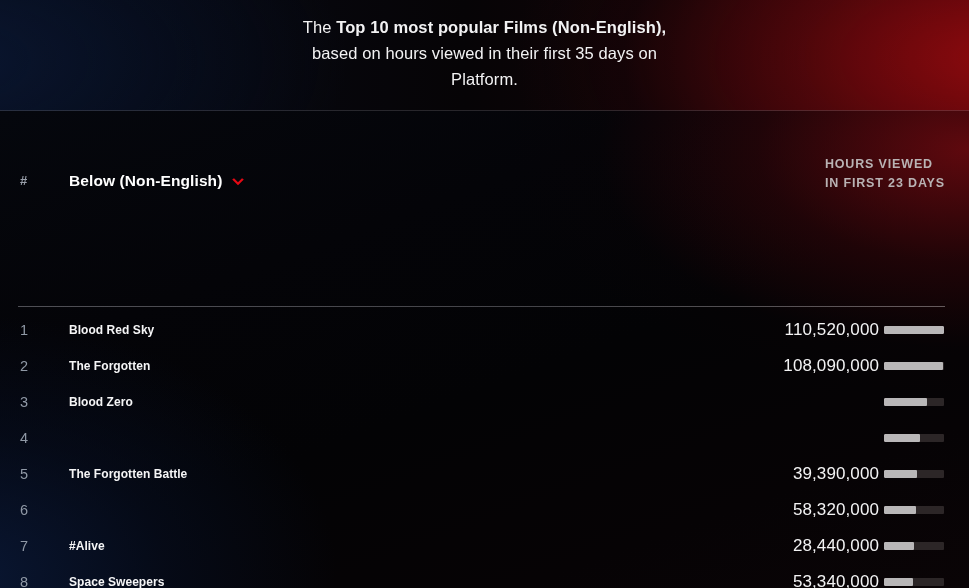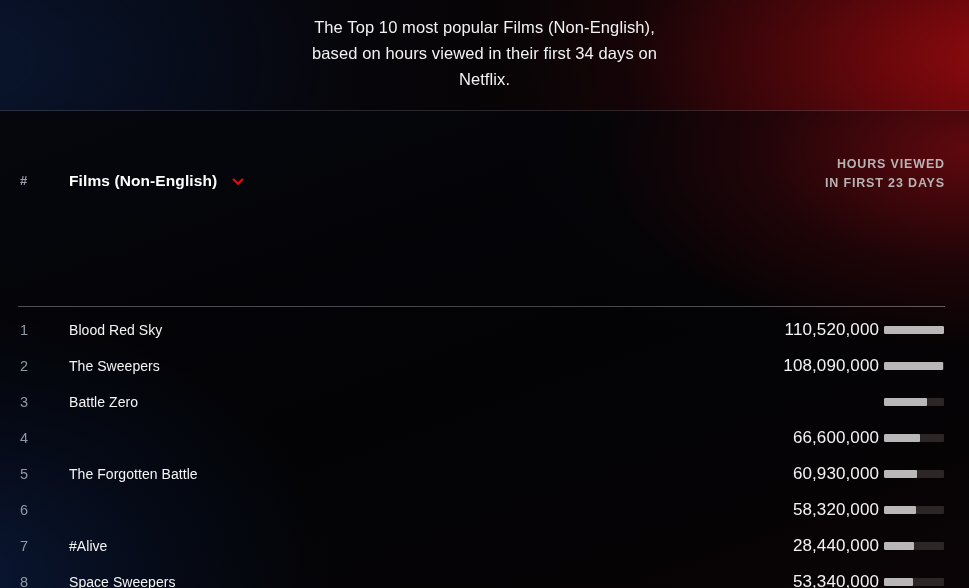--- a/index.html
+++ b/index.html
@@ -46,7 +46,7 @@
     line-height: 26px;
     letter-spacing: 0.1px;
   }
-  .banner-inner b { font-weight: 400; }
+  .banner-inner b { font-weight: 700; }
   .banner-line { display: block; }
 
   

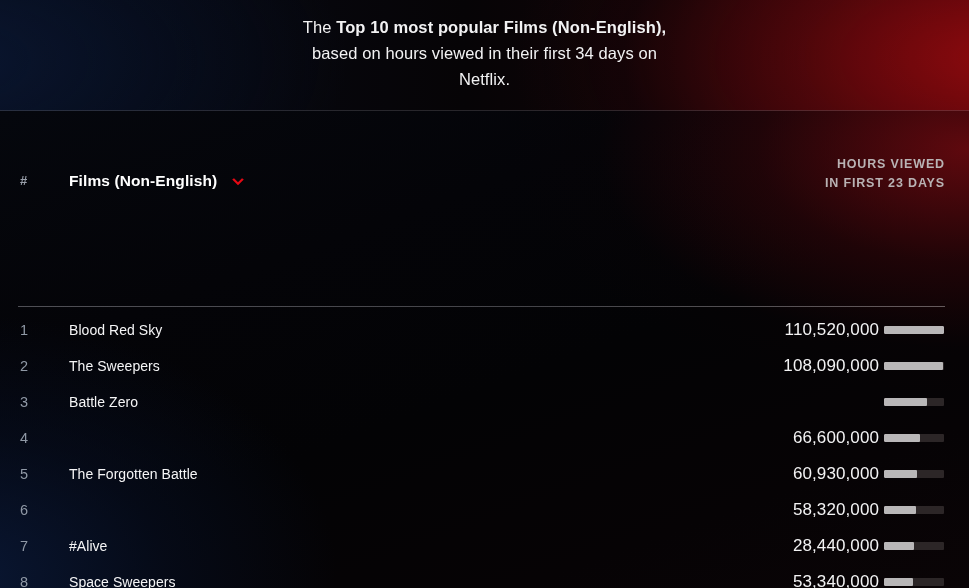--- a/index.html
+++ b/index.html
@@ -192,7 +192,7 @@
   <div class="banner">
     <div class="banner-inner">
       <span class="banner-line"><span>The </span><b>Top 10 most popular Films (Non-English),</b></span>
-      <span class="banner-line">based on hours viewed in their first 34 days on</span>
+      <span class="banner-line">based on hours viewed in their first 35 days on</span>
       <span class="banner-line">Netflix.</span>
     </div>
   </div>

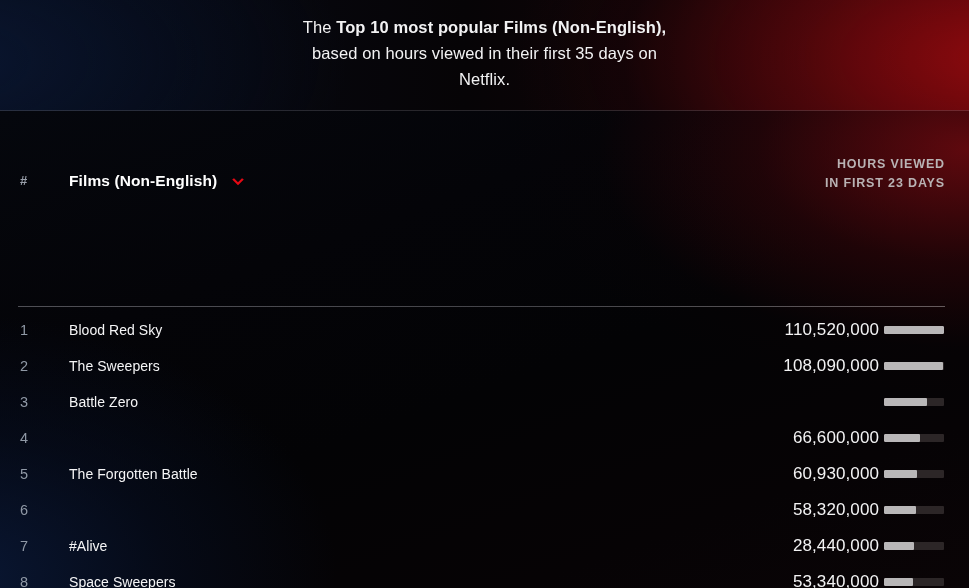--- a/index.html
+++ b/index.html
@@ -193,7 +193,7 @@
     <div class="banner-inner">
       <span class="banner-line"><span>The </span><b>Top 10 most popular Films (Non-English),</b></span>
       <span class="banner-line">based on hours viewed in their first 35 days on</span>
-      <span class="banner-line">Netflix.</span>
+      <span class="banner-line">Platform.</span>
     </div>
   </div>
 

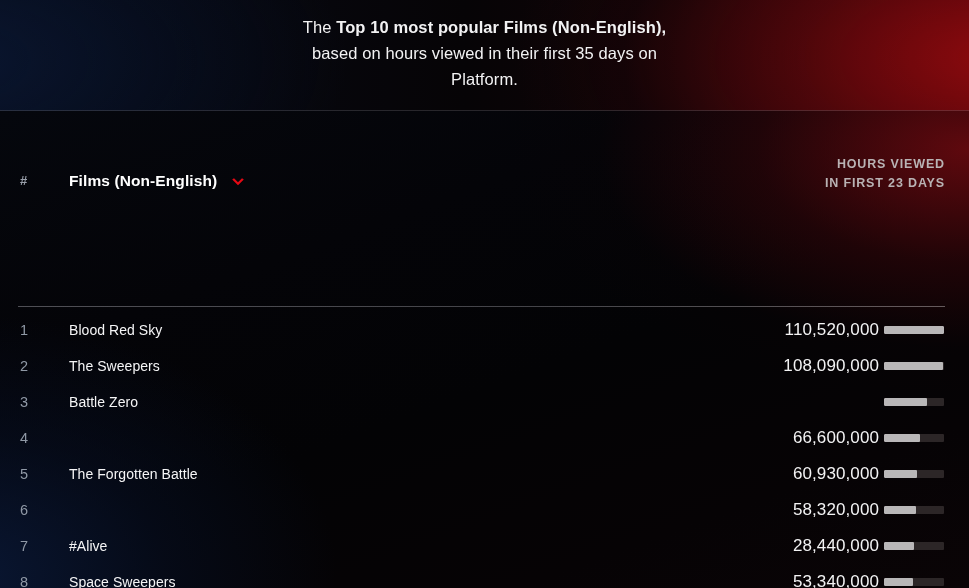--- a/index.html
+++ b/index.html
@@ -100,7 +100,7 @@
     position: absolute;
     right: 0;
     bottom: 6px;
-    text-align: right;
+    text-align: left;
     font-size: 12.5px;
     font-weight: 700;
     color: #b9b3b4;

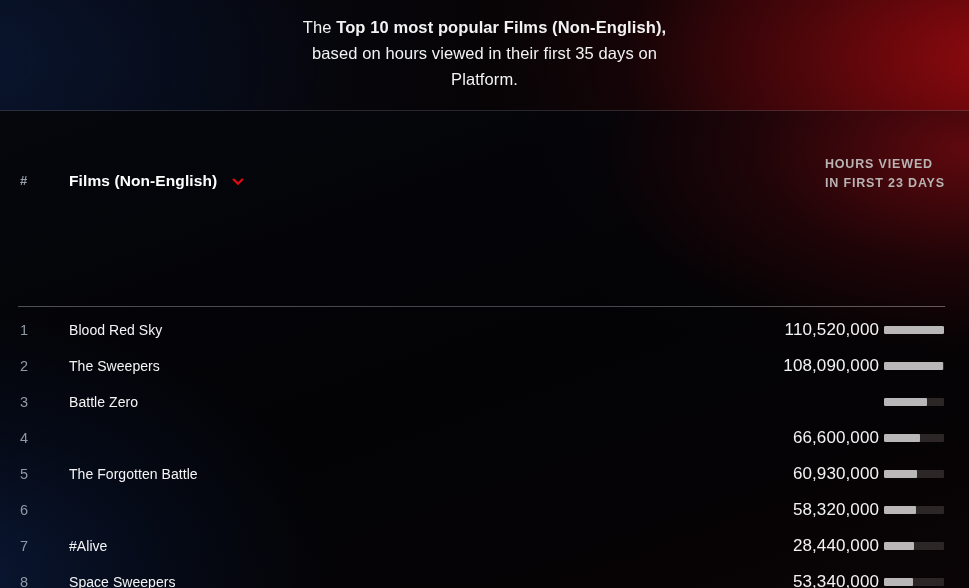--- a/index.html
+++ b/index.html
@@ -201,7 +201,7 @@
 
     <div class="thead">
       <div class="th-hash">#</div>
-      <div class="th-title">Films (Non-English)</div>
+      <div class="th-title">Below (Non-English)</div>
       <svg class="th-caret" viewBox="0 0 14 9">
         <path d="M1.2 1.4 L7 7.2 L12.8 1.4 L11.0 0.2 L7 4.2 L3.0 0.2 Z" fill="#e50914"></path>
       </svg>

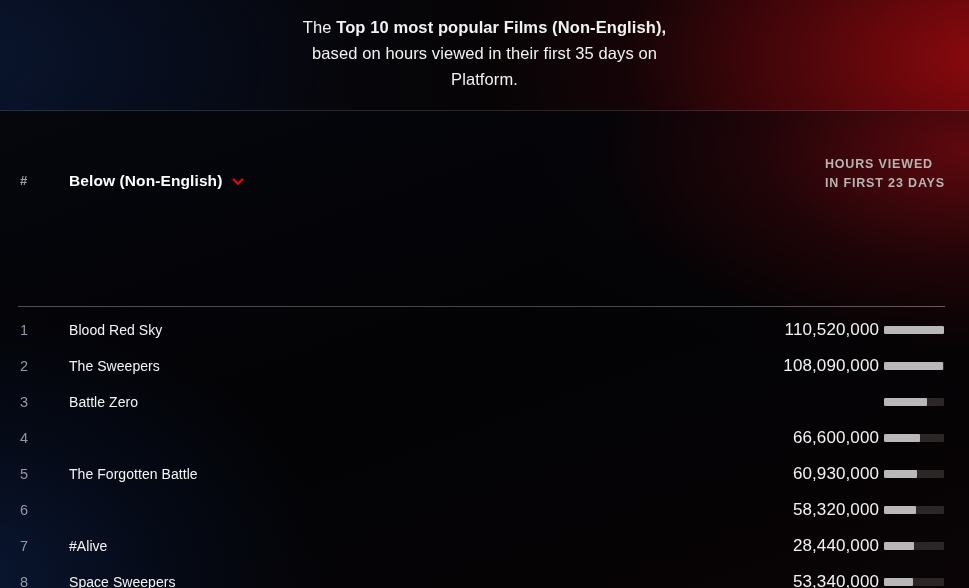--- a/index.html
+++ b/index.html
@@ -147,8 +147,8 @@
     top: 0;
     height: 36px;
     line-height: 36px;
-    font-size: 14px;
-    font-weight: 400;
+    font-size: 12px;
+    font-weight: 700;
     color: #f5f5f6;
     letter-spacing: 0.05px;
     white-space: nowrap;

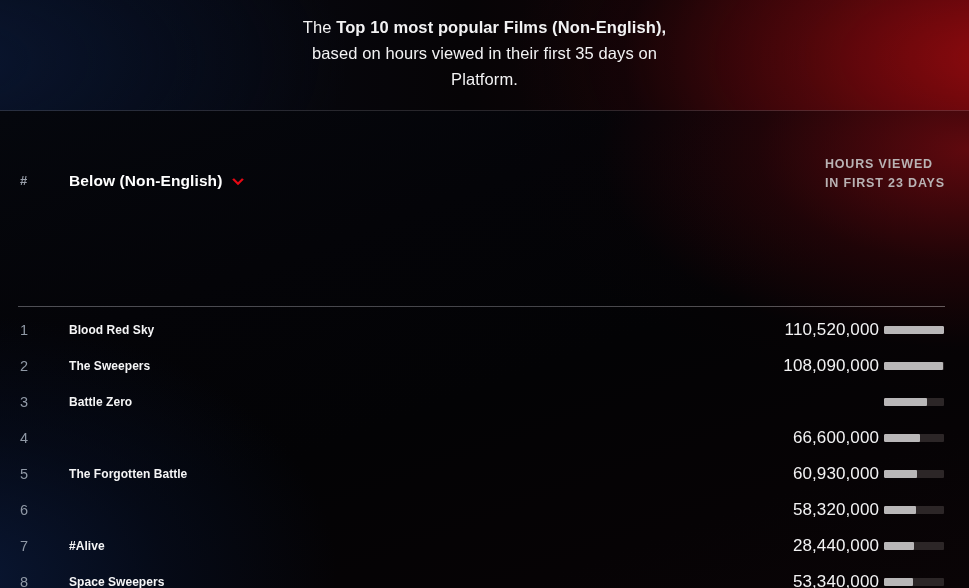--- a/index.html
+++ b/index.html
@@ -224,7 +224,7 @@
         </div>
         <div class="row">
           <div class="rank">2</div>
-          <div class="title">The Sweepers</div>
+          <div class="title">The Forgotten</div>
           <div class="hours">108,090,000</div>
           <div class="bar-track" style="background: rgb(44, 38, 39);">
             <div class="bar-fill" style="width: 97.8%; background: rgb(185, 183, 184);"></div>

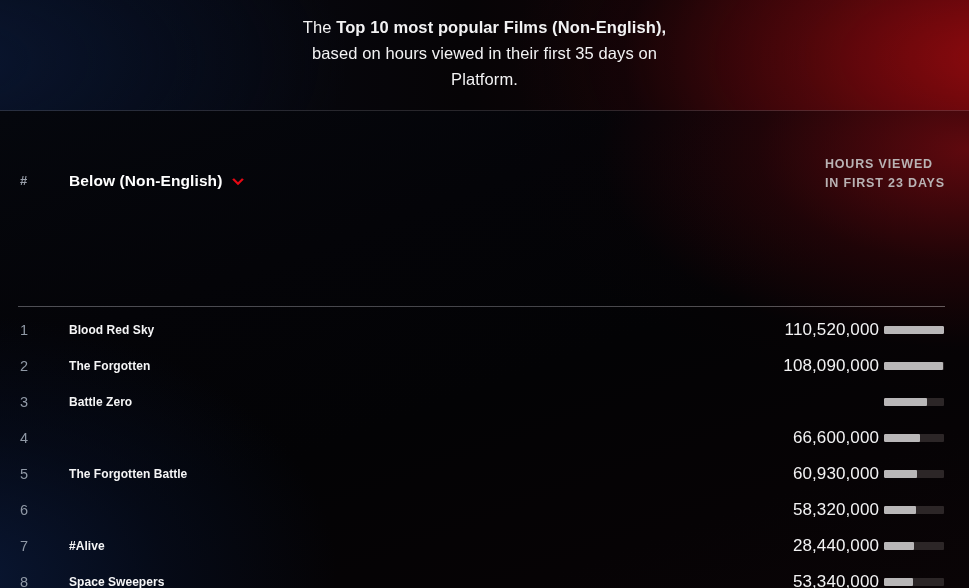--- a/index.html
+++ b/index.html
@@ -232,7 +232,7 @@
         </div>
         <div class="row">
           <div class="rank">3</div>
-          <div class="title">Battle Zero</div>
+          <div class="title">Blood Zero</div>
           <div class="bar-track" style="background: rgb(44, 38, 39);">
             <div class="bar-fill" style="width: 70.85%; background: rgb(185, 183, 184);"></div>
           </div>

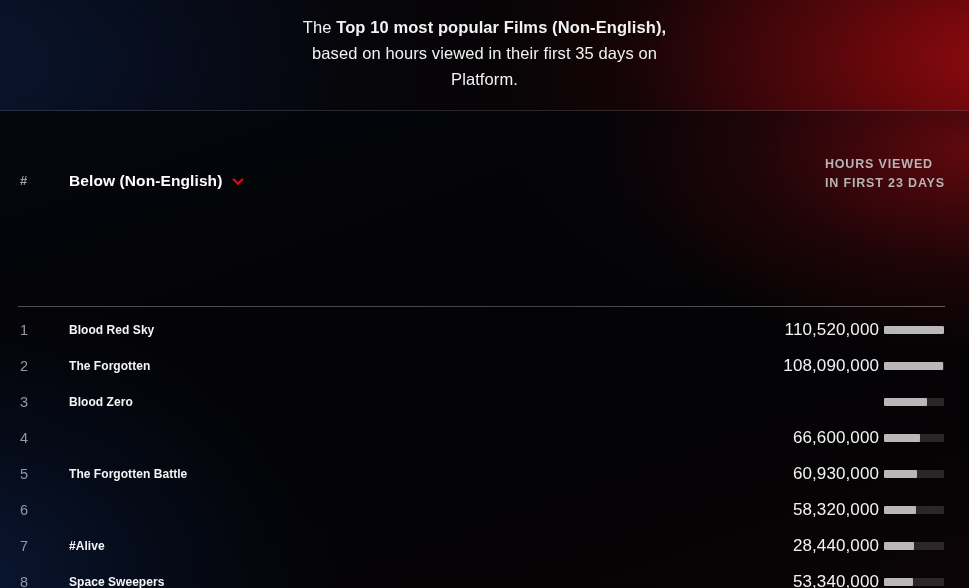--- a/index.html
+++ b/index.html
@@ -239,7 +239,6 @@
         </div>
         <div class="row">
           <div class="rank">4</div>
-          <div class="hours">66,600,000</div>
           <div class="bar-track" style="background: rgb(44, 38, 39);">
             <div class="bar-fill" style="width: 60.26%; background: rgb(185, 183, 184);"></div>
           </div>

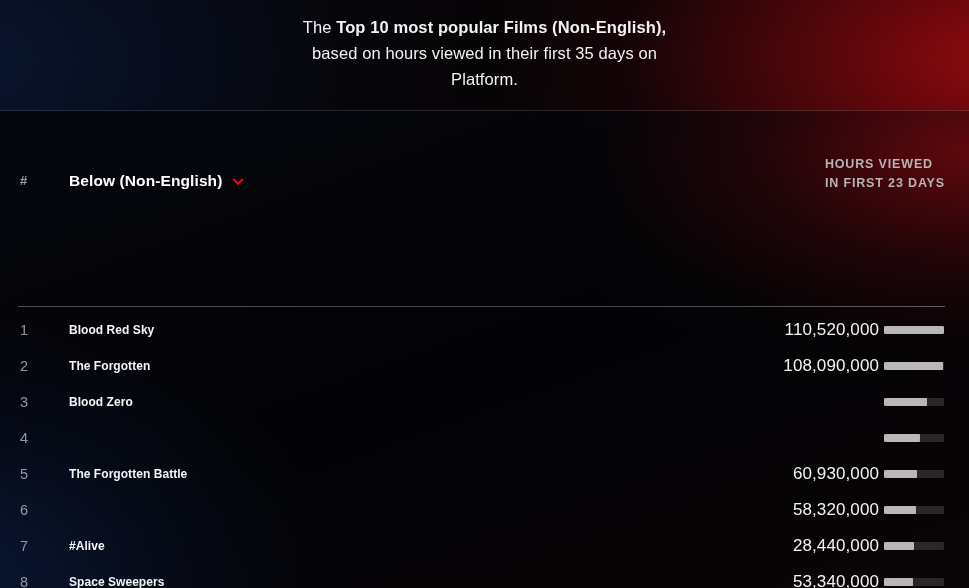--- a/index.html
+++ b/index.html
@@ -246,7 +246,7 @@
         <div class="row">
           <div class="rank">5</div>
           <div class="title">The Forgotten Battle</div>
-          <div class="hours">60,930,000</div>
+          <div class="hours">39,390,000</div>
           <div class="bar-track" style="background: rgb(44, 38, 39);">
             <div class="bar-fill" style="width: 55.13%; background: rgb(185, 183, 184);"></div>
           </div>

